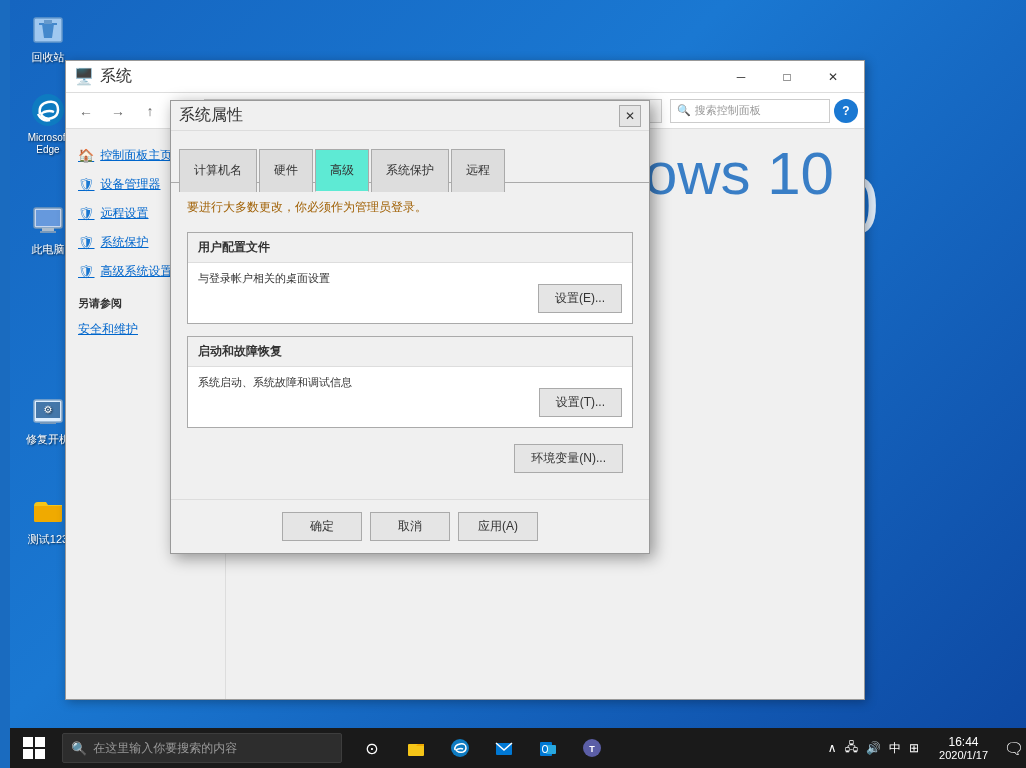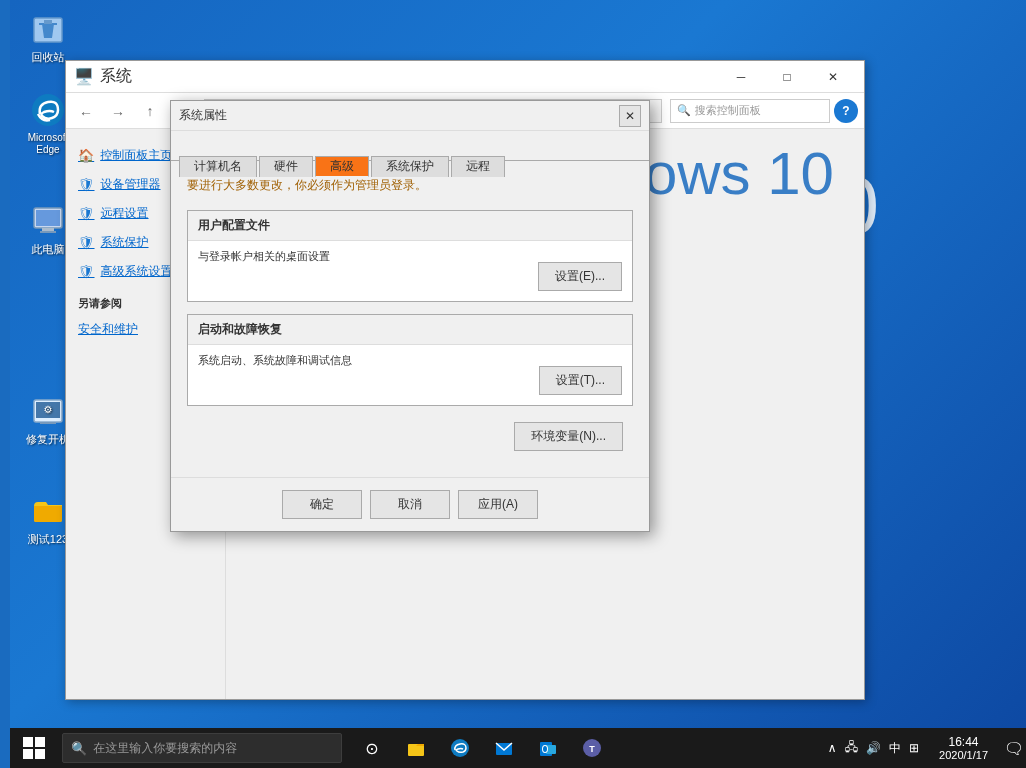--- a/index.html
+++ b/index.html
@@ -311,7 +311,7 @@
       border-bottom: 1px solid #ddd;
     }
     .dialog-title-text {
-      font-size: 12px;
+      font-size: 16px;
       color: #333;
       flex: 1;
     }

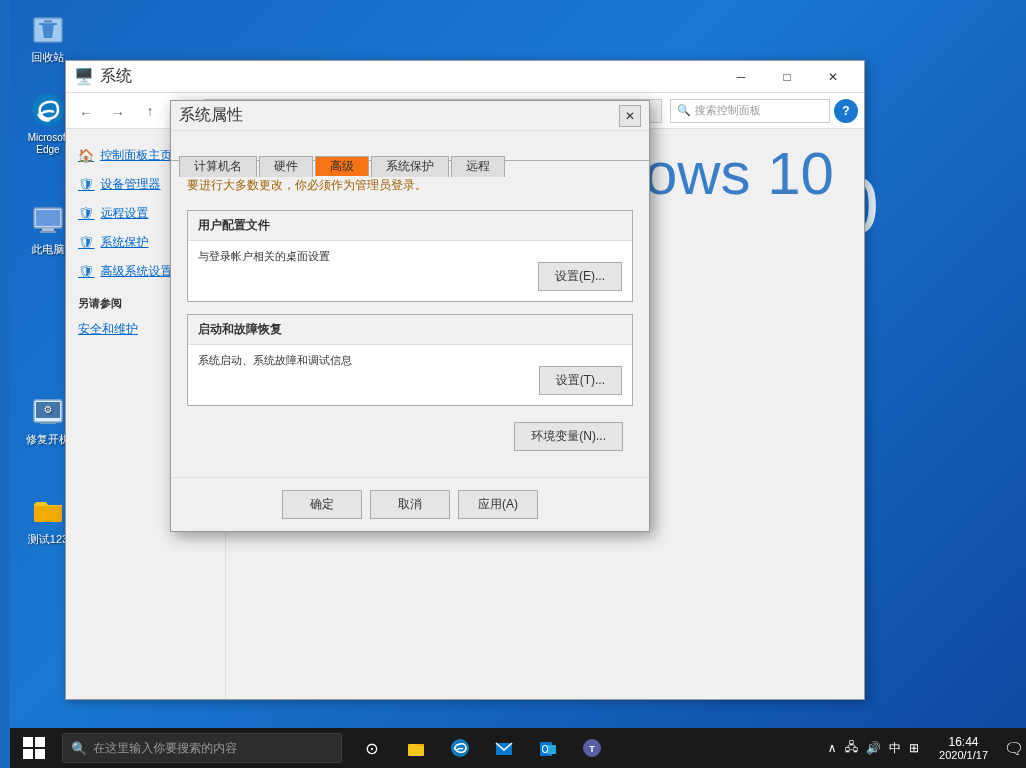--- a/index.html
+++ b/index.html
@@ -336,7 +336,7 @@
       border-bottom: 1px solid #aaa;
     }
     .dialog-tab {
-      padding: 1px 14px;
+      padding: 12px 14px;
       font-size: 12px;
       color: #333;
       cursor: pointer;
@@ -345,7 +345,7 @@
       border-bottom: none;
       margin-right: 2px;
       position: relative;
-      top: 17px;
+      top: 10px;
     }
     .dialog-tab.active {
       background: #f97316;

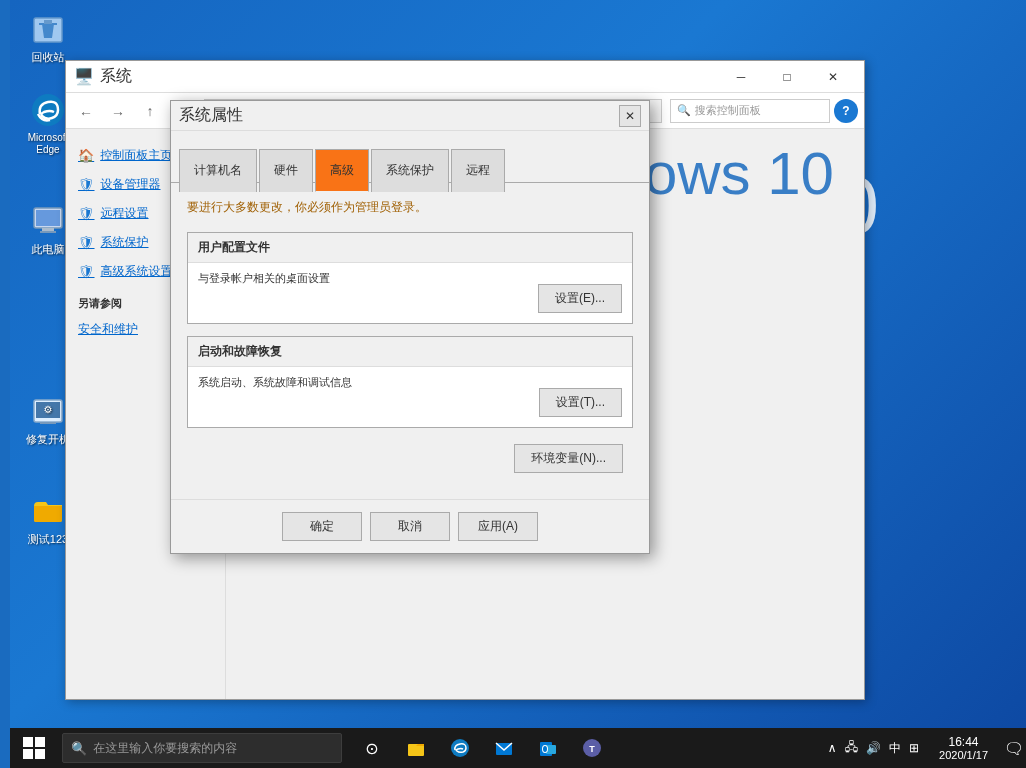--- a/index.html
+++ b/index.html
@@ -348,7 +348,7 @@
       top: 10px;
     }
     .dialog-tab.active {
-      background: #f97316;
+      background: #5eead4;
       border-bottom: 1px solid #f0f0f0;
       z-index: 1;
       text-align: center;

